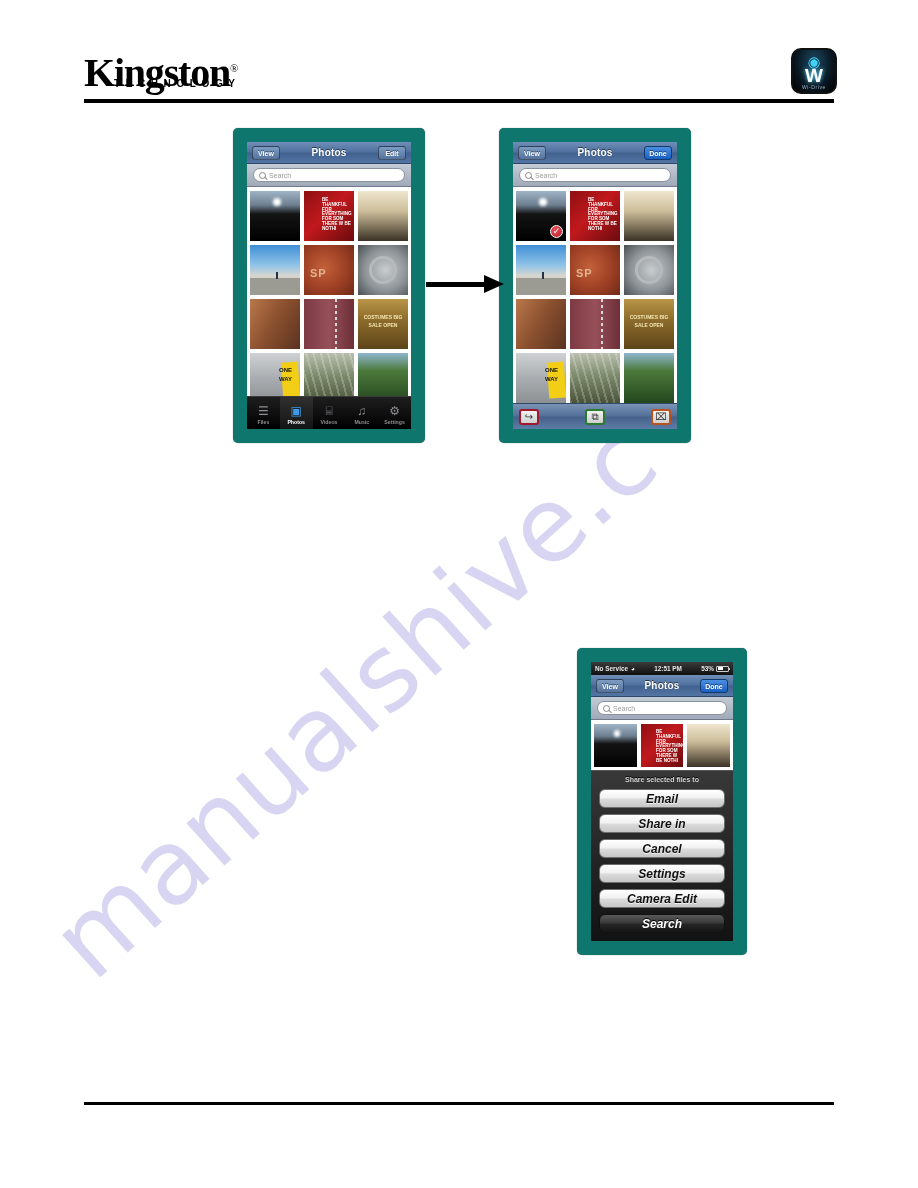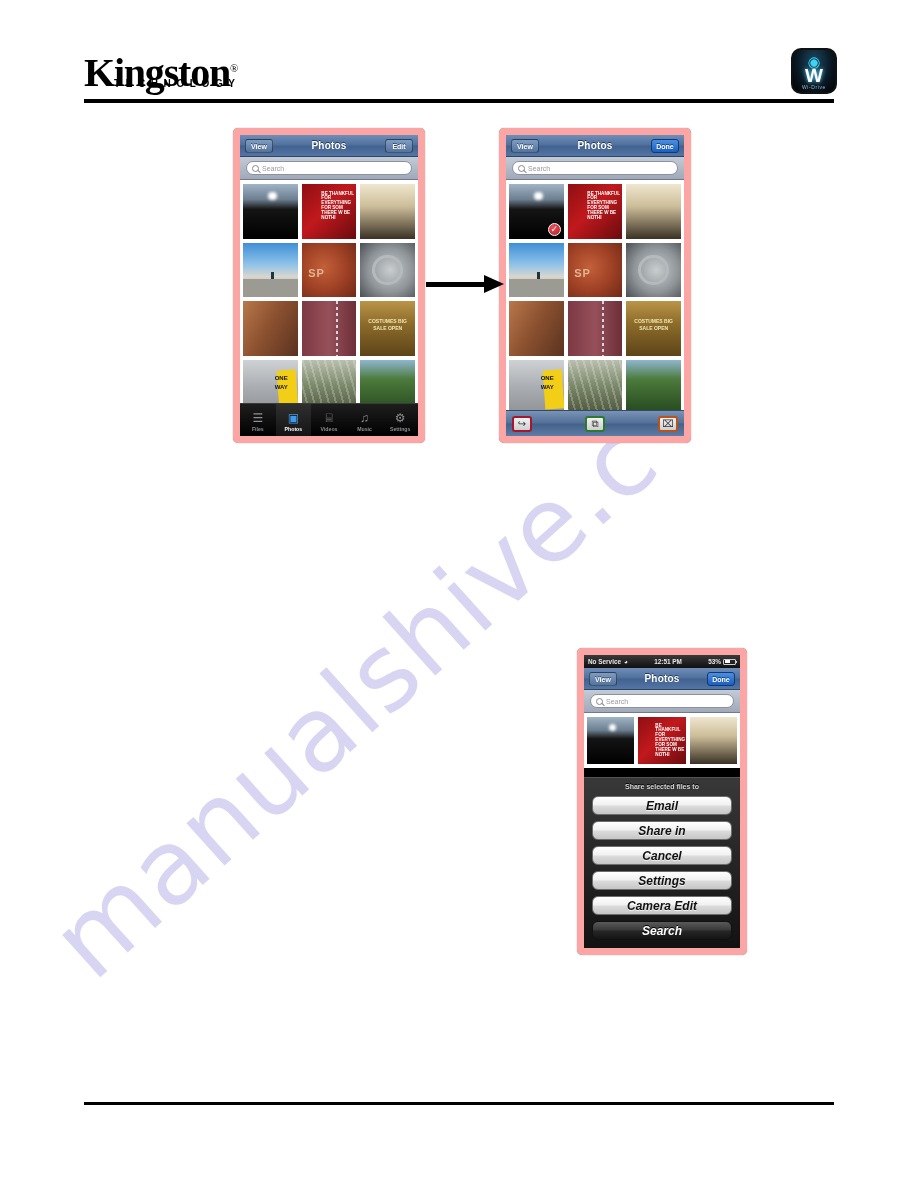--- a/index.html
+++ b/index.html
@@ -114,9 +114,9 @@
   
   .phone {
     position: absolute;
-    background: #fca5a5;
+    background: #0f766e;
     border-radius: 5px;
-    padding: 7px;
+    padding: 14px;
     z-index: 8;
     box-shadow: 0 0 1px rgba(0,0,0,.6);
   }

